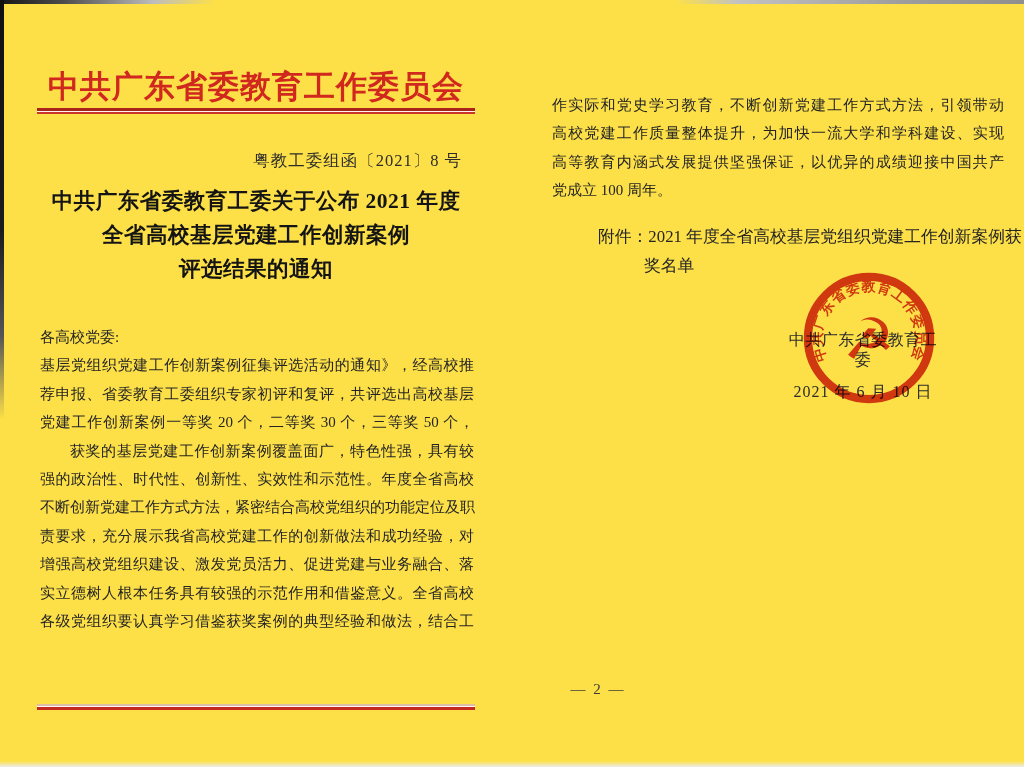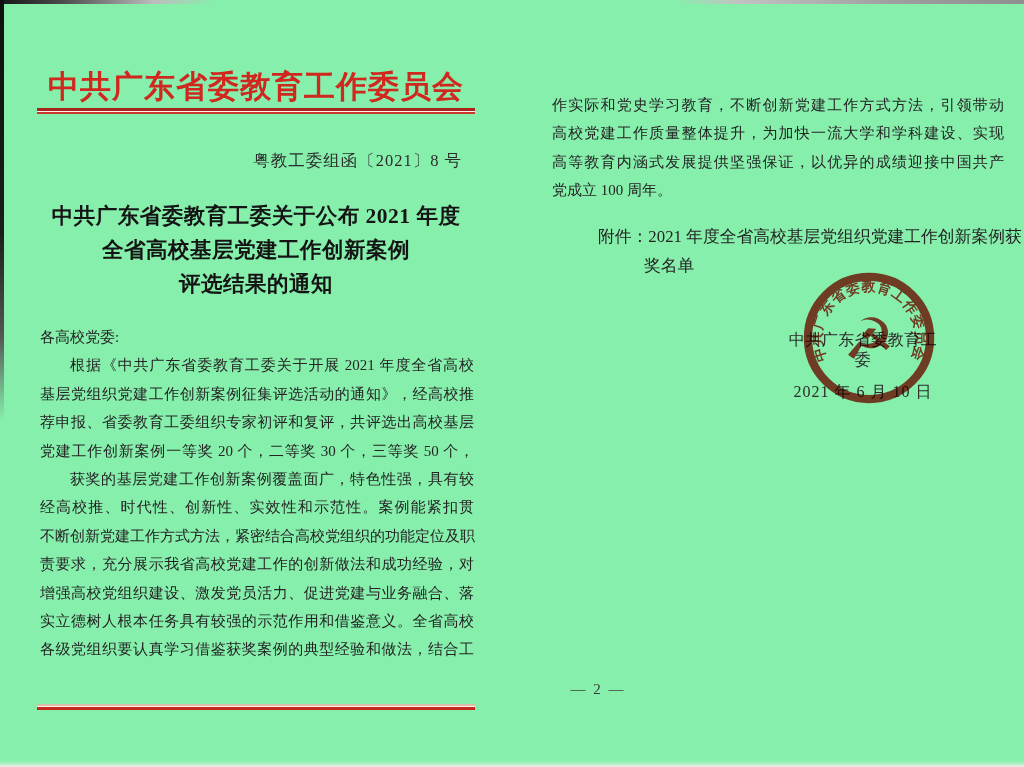--- a/index.html
+++ b/index.html
@@ -5,7 +5,7 @@
   html,body{margin:0;padding:0;background:#e9e9e7;}
   .scan{
     position:relative;width:1024px;height:767px;margin:0 auto;
-    background:#86efac;overflow:hidden;
+    background:#fde047;overflow:hidden;
     font-family:"Liberation Serif","DejaVu Serif",serif;
     color:#262626;
   }

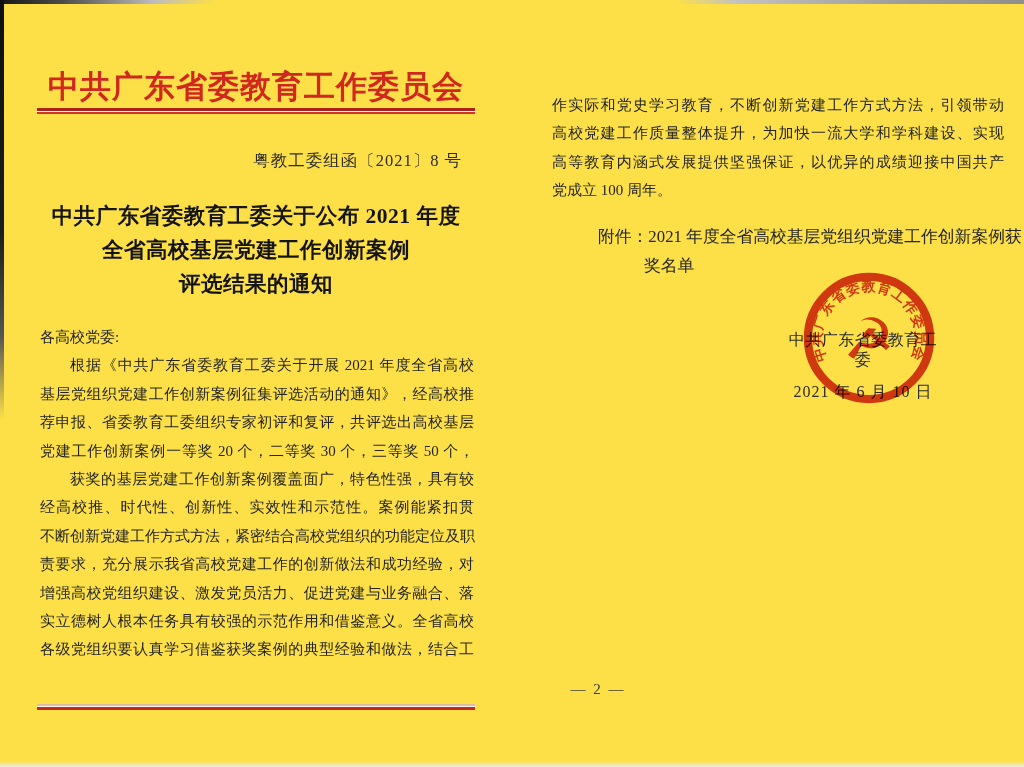--- a/index.html
+++ b/index.html
@@ -33,7 +33,7 @@
     padding-right:13px;text-align:right;font-size:16.5px;color:#2b2b2b;letter-spacing:1px;
   }
   .notice-title{
-    position:absolute;top:199px;left:0;width:100%;
+    position:absolute;top:184px;left:0;width:100%;
     font-size:21.5px;line-height:34px;font-weight:bold;color:#141414;
     text-align:center;letter-spacing:0.5px;
   }

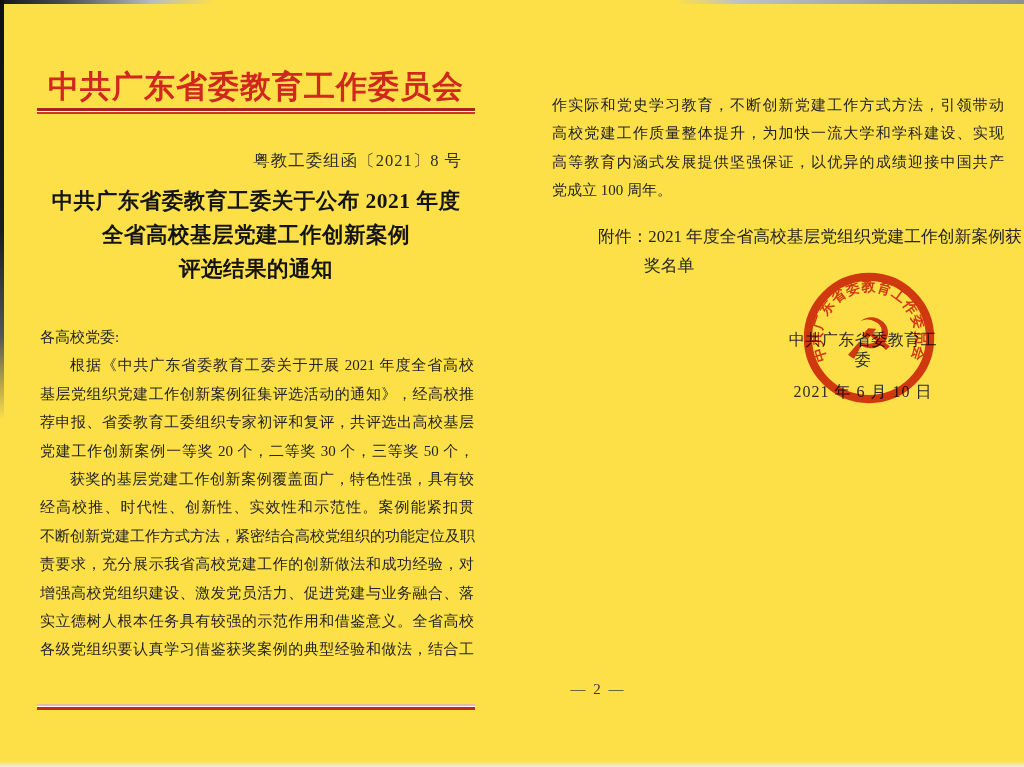--- a/index.html
+++ b/index.html
@@ -83,7 +83,6 @@
 
     <div class="doc-body doc-body-left">
         <div class="ln no-j">各高校党委:</div>
-        <div class="ln indent">根据《中共广东省委教育工委关于开展 2021 年度全省高校</div>
         <div class="ln">基层党组织党建工作创新案例征集评选活动的通知》，经高校推</div>
         <div class="ln">荐申报、省委教育工委组织专家初评和复评，共评选出高校基层</div>
         <div class="ln">党建工作创新案例一等奖 20 个，二等奖 30 个，三等奖 50 个，</div>

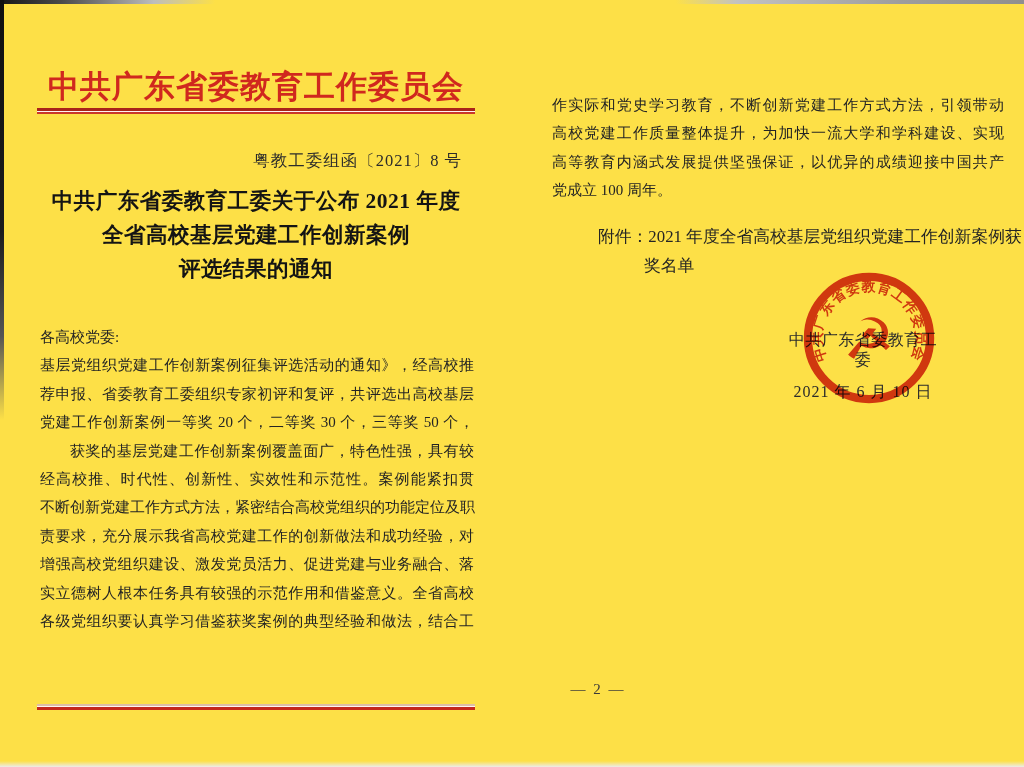--- a/index.html
+++ b/index.html
@@ -87,7 +87,7 @@
         <div class="ln">荐申报、省委教育工委组织专家初评和复评，共评选出高校基层</div>
         <div class="ln">党建工作创新案例一等奖 20 个，二等奖 30 个，三等奖 50 个，</div>
         <div class="ln indent">获奖的基层党建工作创新案例覆盖面广，特色性强，具有较</div>
-        <div class="ln">经高校推、时代性、创新性、实效性和示范性。案例能紧扣贯</div>
+        <div class="ln">强的政治性、时代性、创新性、实效性和示范性。年度全省高校</div>
         <div class="ln">不断创新党建工作方式方法，紧密结合高校党组织的功能定位及职</div>
         <div class="ln">责要求，充分展示我省高校党建工作的创新做法和成功经验，对</div>
         <div class="ln">增强高校党组织建设、激发党员活力、促进党建与业务融合、落</div>

